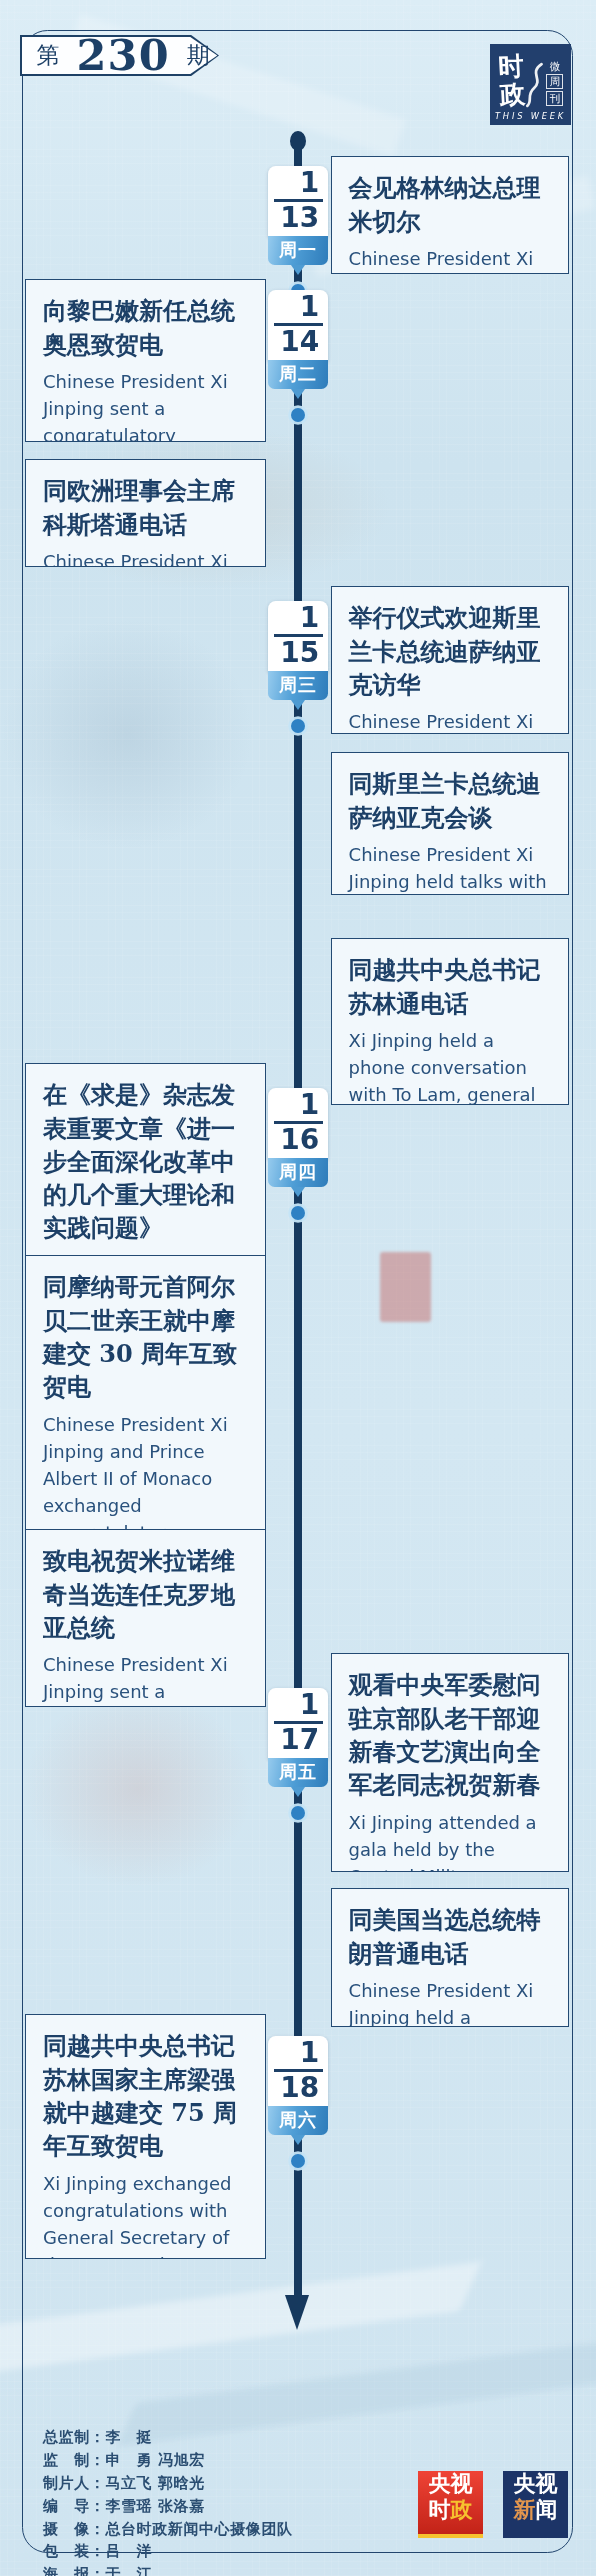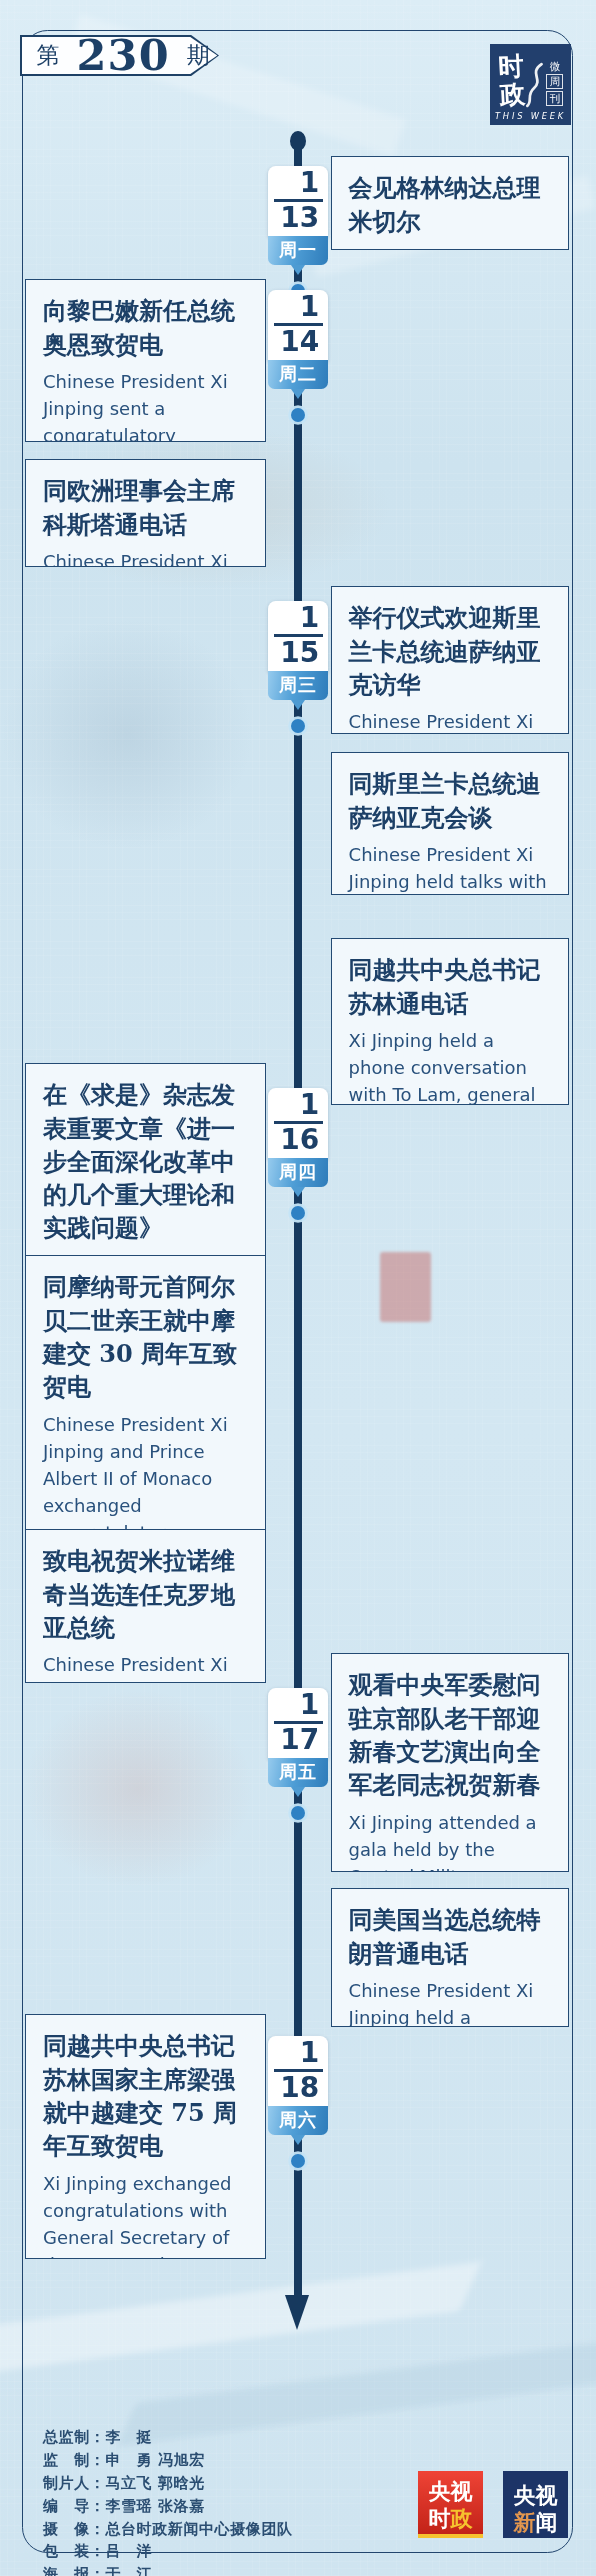--- a/index.html
+++ b/index.html
@@ -183,7 +183,7 @@
     <div class="node"></div>
   </div>
 
-  <div class="card right" style="top:156px;height:94px">
+  <div class="card right" style="top:156px;height:118px">
     <h3>会见格林纳达总理米切尔</h3>
     <p>Chinese President Xi Jinping met with Prime Minister of Grenada Dickon Mitchell in Beijing.</p>
   </div>

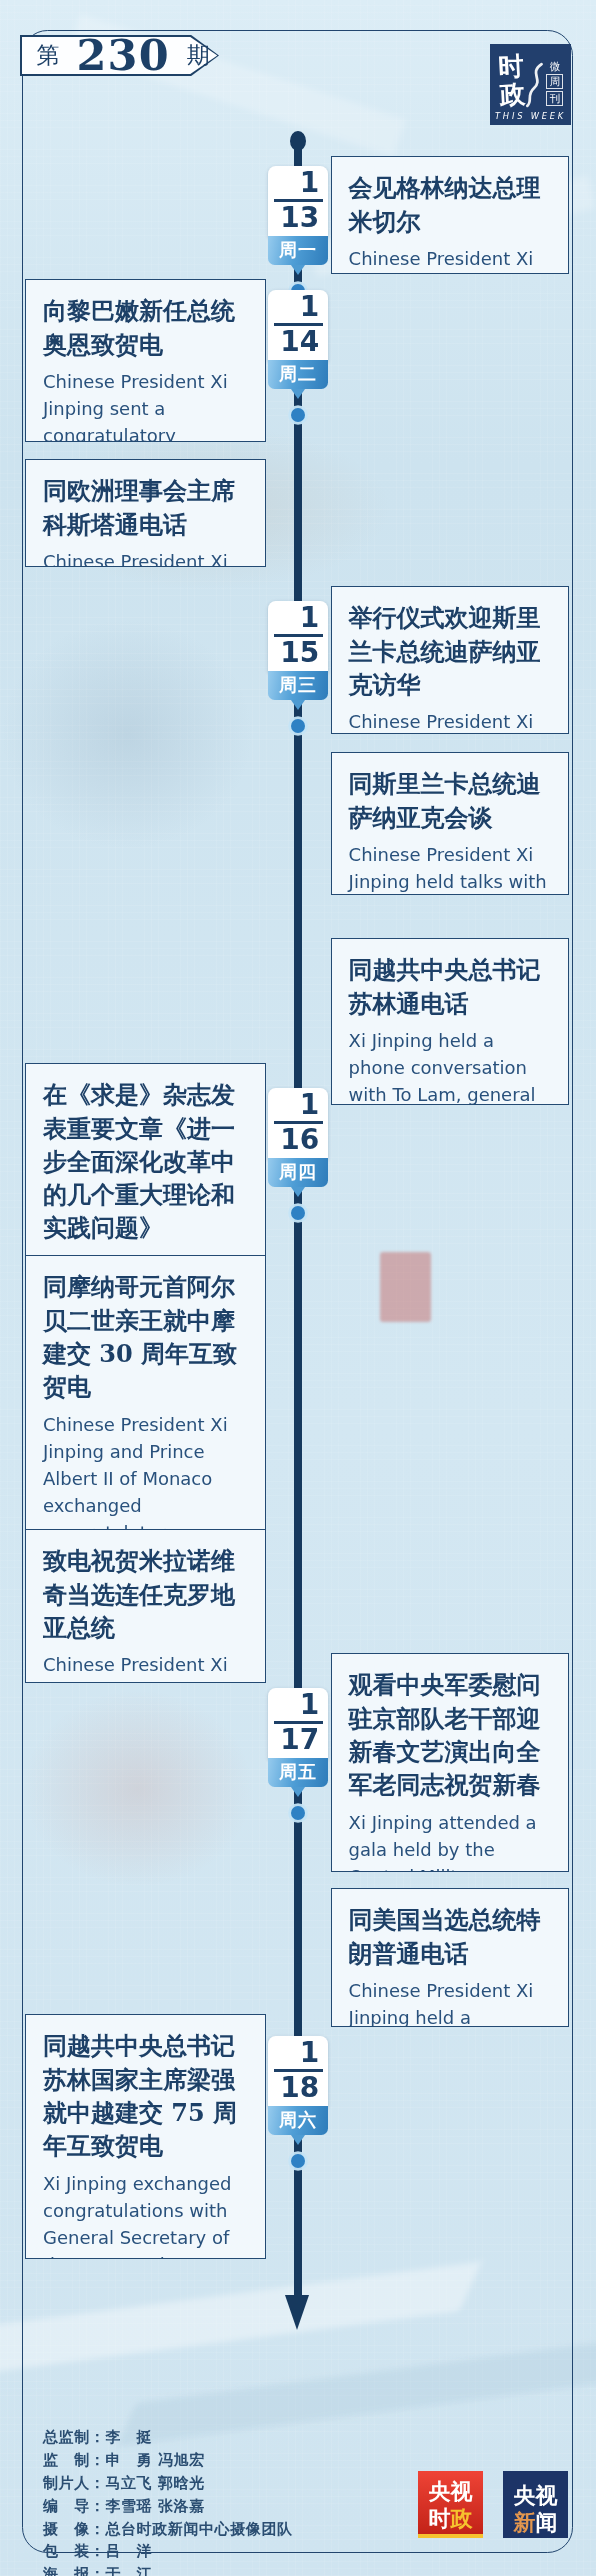--- a/index.html
+++ b/index.html
@@ -223,7 +223,7 @@
     <p>Chinese President Xi Jinping and Prince Albert II of Monaco exchanged congratulatory messages to celebrate the 30th anniversary of the establishment of China-Monaco diplomatic ties.</p>
   </div>
 
-  <div class="card left" style="top:1529px;height:154px">
+  <div class="card left" style="top:1529px;height:178px">
     <h3>致电祝贺米拉诺维奇当选连任克罗地亚总统</h3>
     <p>Chinese President Xi Jinping sent a congratulatory message to Zoran Milanovic on his reelection as Croatian president.</p>
   </div>

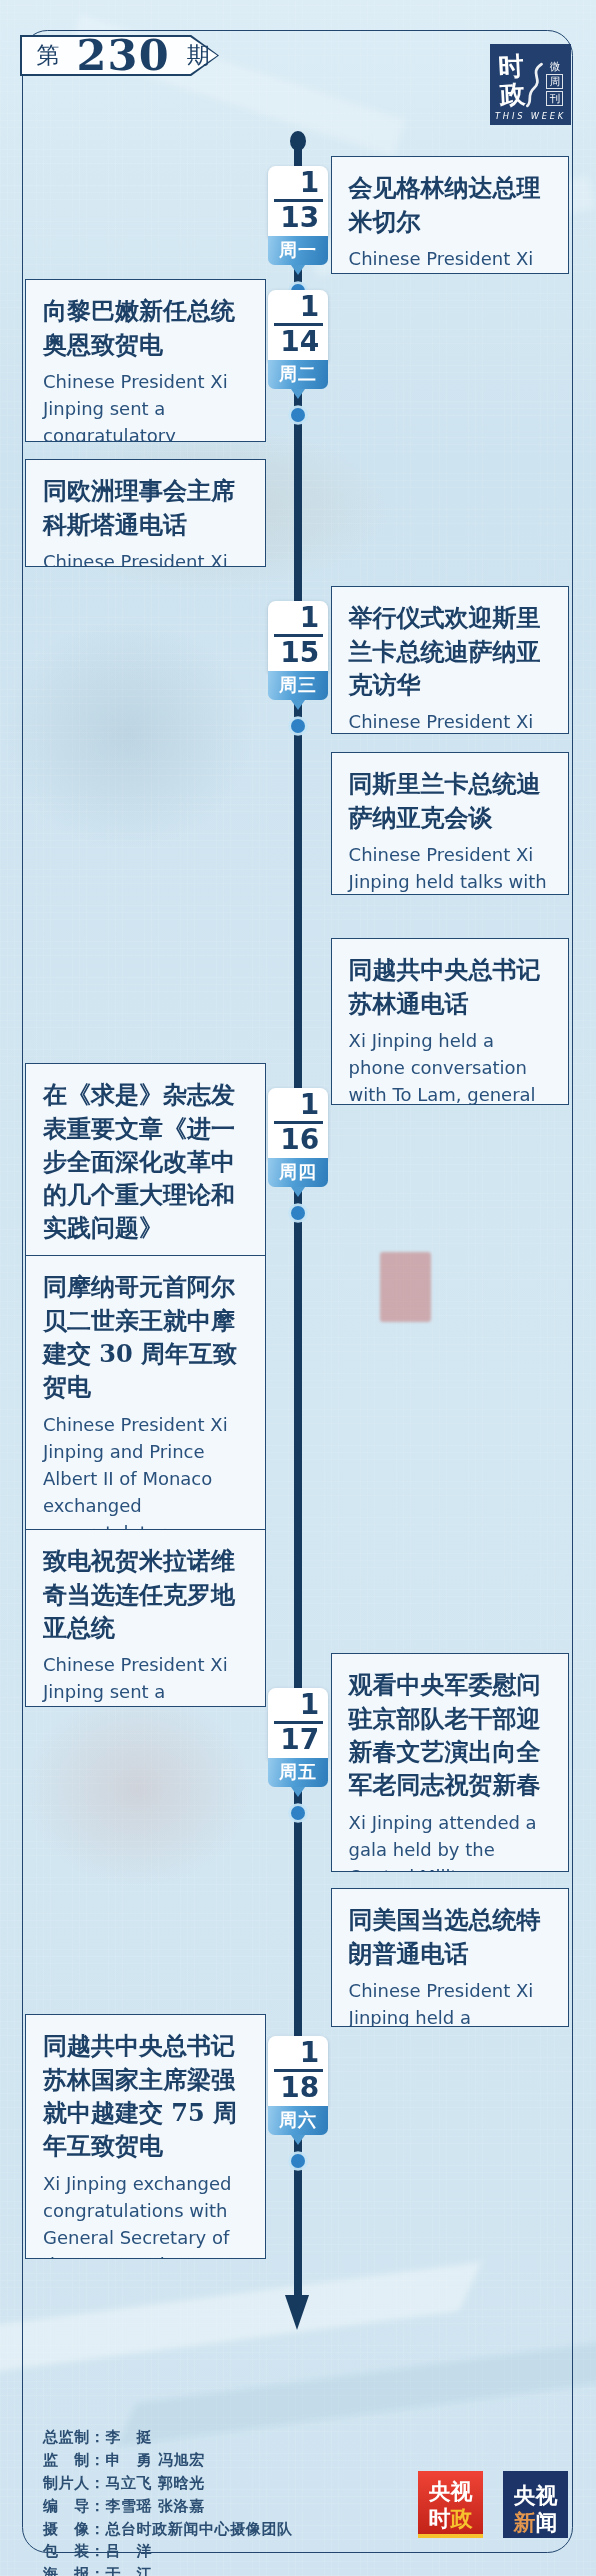--- a/index.html
+++ b/index.html
@@ -65,8 +65,8 @@
   .credits div{margin-bottom:3.9px;letter-spacing:0.6px;}
   
   .badge{position:absolute;top:2471px;width:65px;height:67px;box-sizing:border-box;
-    display:flex;flex-direction:column;align-items:center;justify-content:flex-end;
-    font-weight:bold;font-size:22px;color:#fff;line-height:1.2;font-family:Liberation Mono, monospace;}
+    display:flex;flex-direction:column;align-items:center;justify-content:flex-start;
+    font-weight:bold;font-size:22px;color:#fff;line-height:1.2;}
   .badge-red{left:418px;background:linear-gradient(180deg,#ef4336,#c22318);border-bottom:4.4px solid #f6c22e;}
   .badge-navy{left:503px;background:#1c3467;}
   .accent-yellow{color:#f6c22e;}

